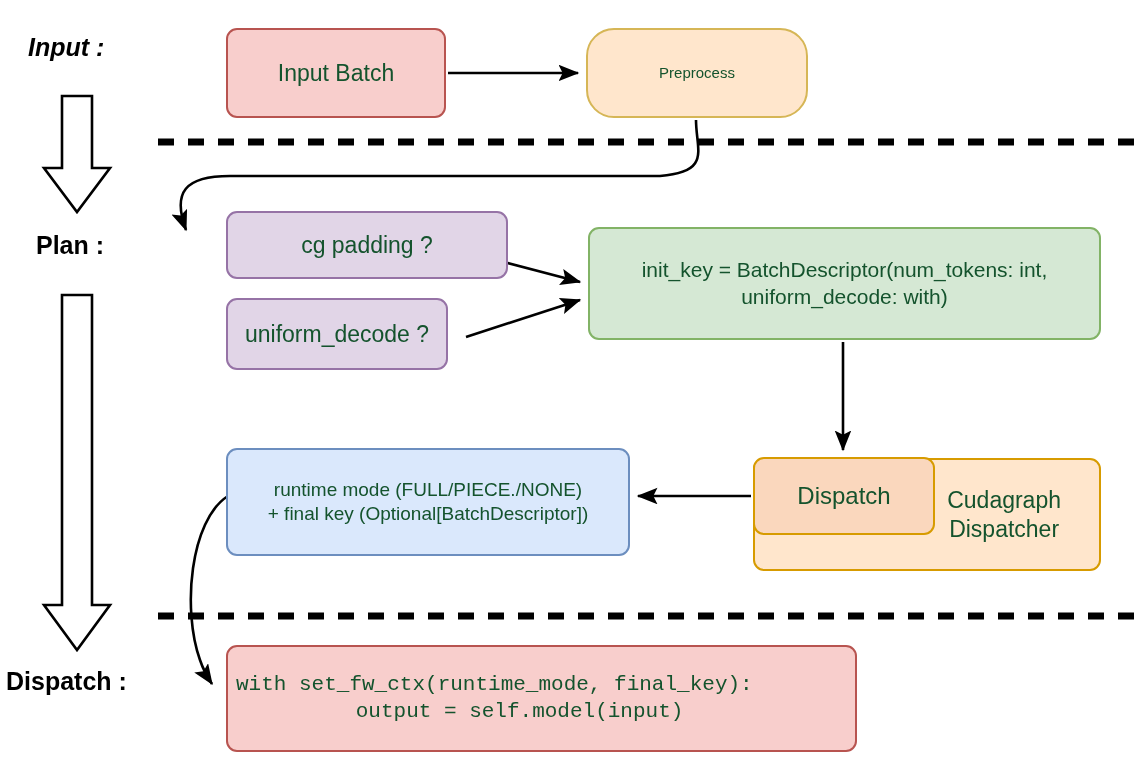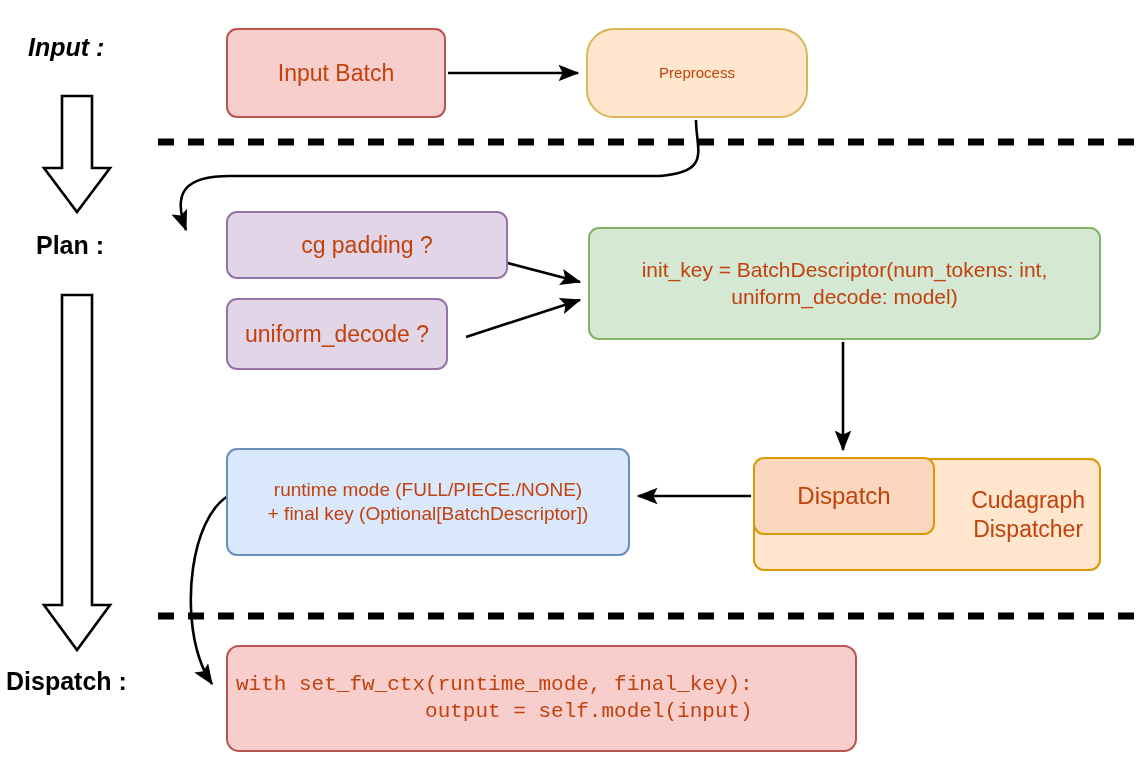--- a/index.html
+++ b/index.html
@@ -37,7 +37,7 @@
     align-items: center;
     justify-content: center;
     text-align: center;
-    color: #c2410c;
+    color: #14532d;
     line-height: 1.25;
     white-space: pre-line;
   }

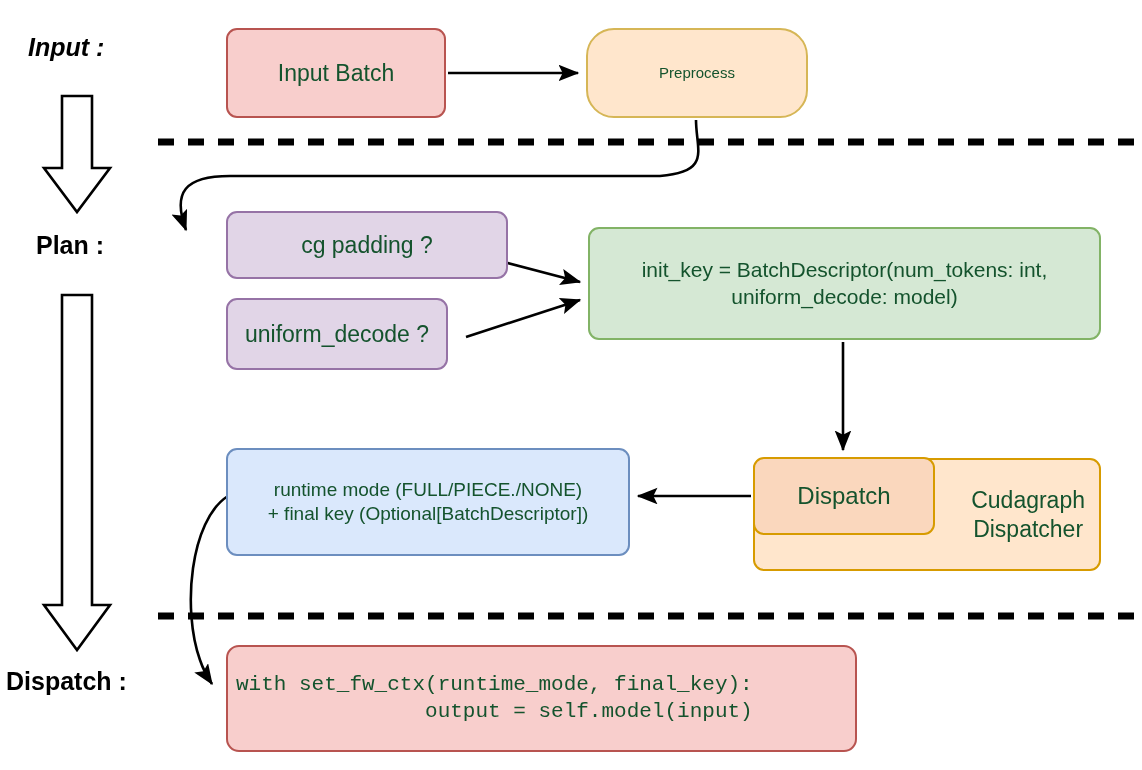--- a/index.html
+++ b/index.html
@@ -109,7 +109,7 @@
   <div class="node" style="left:226px; top:298px; width:222px; height:72px; background:#e1d5e7; border-color:#9673a6; font-size:23px;">uniform_decode ?</div>
 
   <div class="node" style="left:588px; top:227px; width:513px; height:113px; background:#d5e8d4; border-color:#82b366; font-size:21px;">init_key = BatchDescriptor(num_tokens: int,
-uniform_decode: model)</div>
+uniform_decode: with)</div>
 
   <div class="node" style="left:753px; top:458px; width:348px; height:113px; background:#ffe6cc; border-color:#d79b00; font-size:23px; justify-content:flex-end; padding-right:14px;">Cudagraph
 Dispatcher</div>

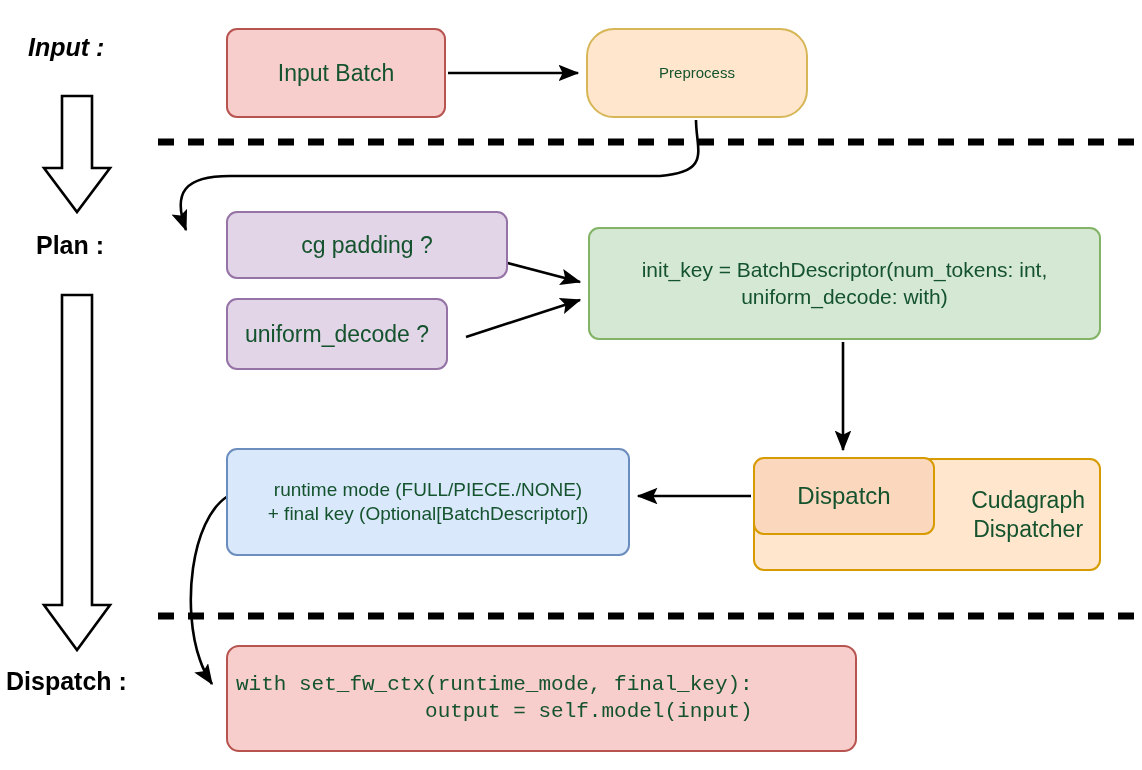--- a/index.html
+++ b/index.html
@@ -111,7 +111,7 @@
   <div class="node" style="left:588px; top:227px; width:513px; height:113px; background:#d5e8d4; border-color:#82b366; font-size:21px;">init_key = BatchDescriptor(num_tokens: int,
 uniform_decode: with)</div>
 
-  <div class="node" style="left:753px; top:458px; width:348px; height:113px; background:#ffe6cc; border-color:#d79b00; font-size:23px; justify-content:flex-end; padding-right:14px;">Cudagraph
+  <div class="node" style="left:753px; top:458px; width:348px; height:113px; background:#ffe6cc; border-color:#d79b00; font-size:23px; justify-content:flex-end; padding-right:38px;">Cudagraph
 Dispatcher</div>
 
   <div class="node" style="left:753px; top:457px; width:182px; height:78px; background:#fad7bd; border-color:#d79b00; font-size:24px;">Dispatch</div>

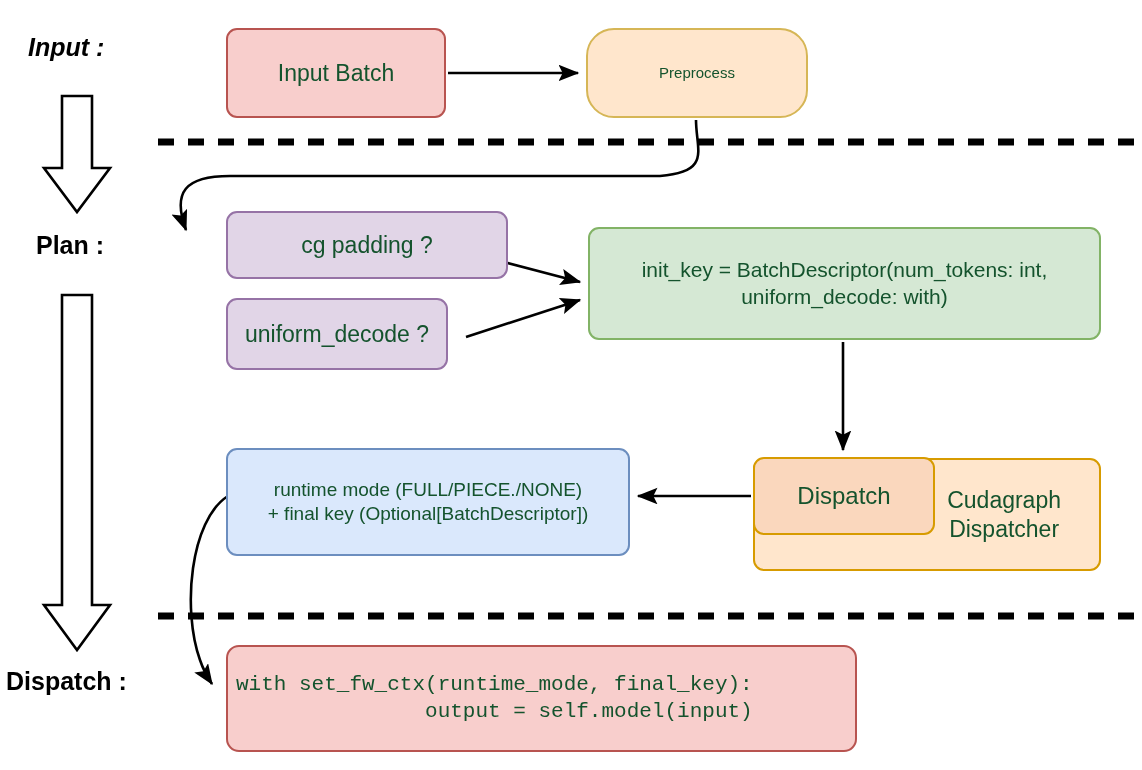--- a/index.html
+++ b/index.html
@@ -52,9 +52,8 @@
   .mono {
     font-family: "Liberation Mono", "DejaVu Sans Mono", monospace;
     white-space: pre;
-    text-align: right;
+    text-align: center;
     justify-content: flex-start;
-    border-radius: 13px;
   }
 </style>
 </head>

